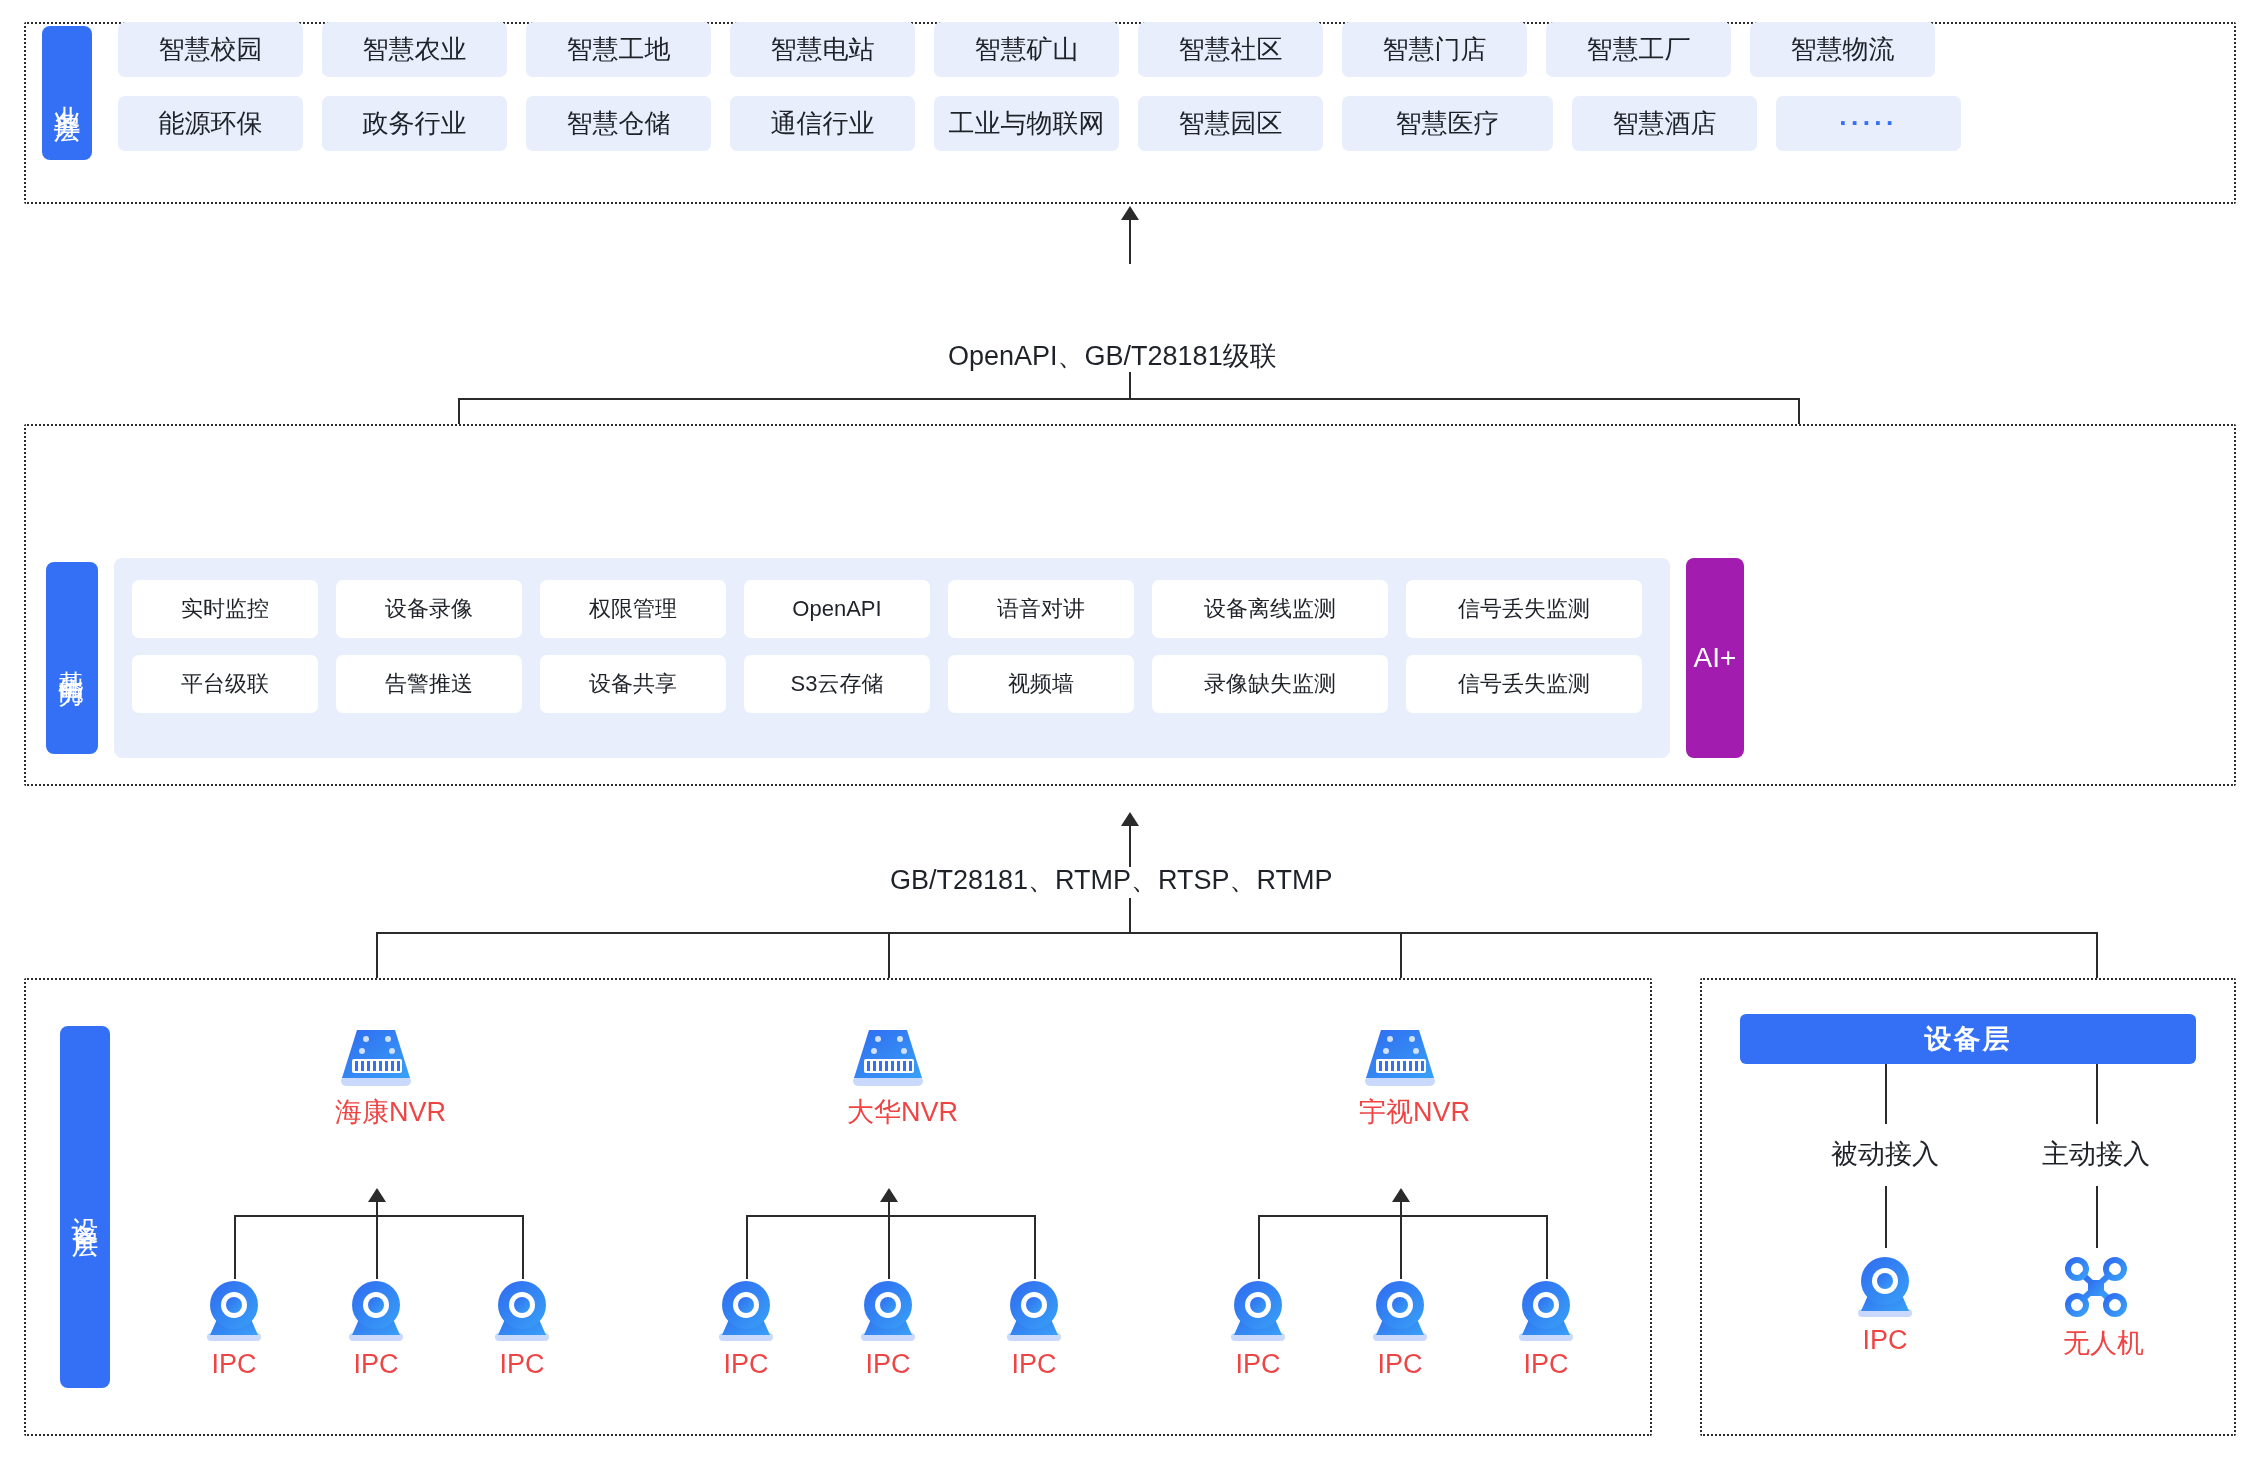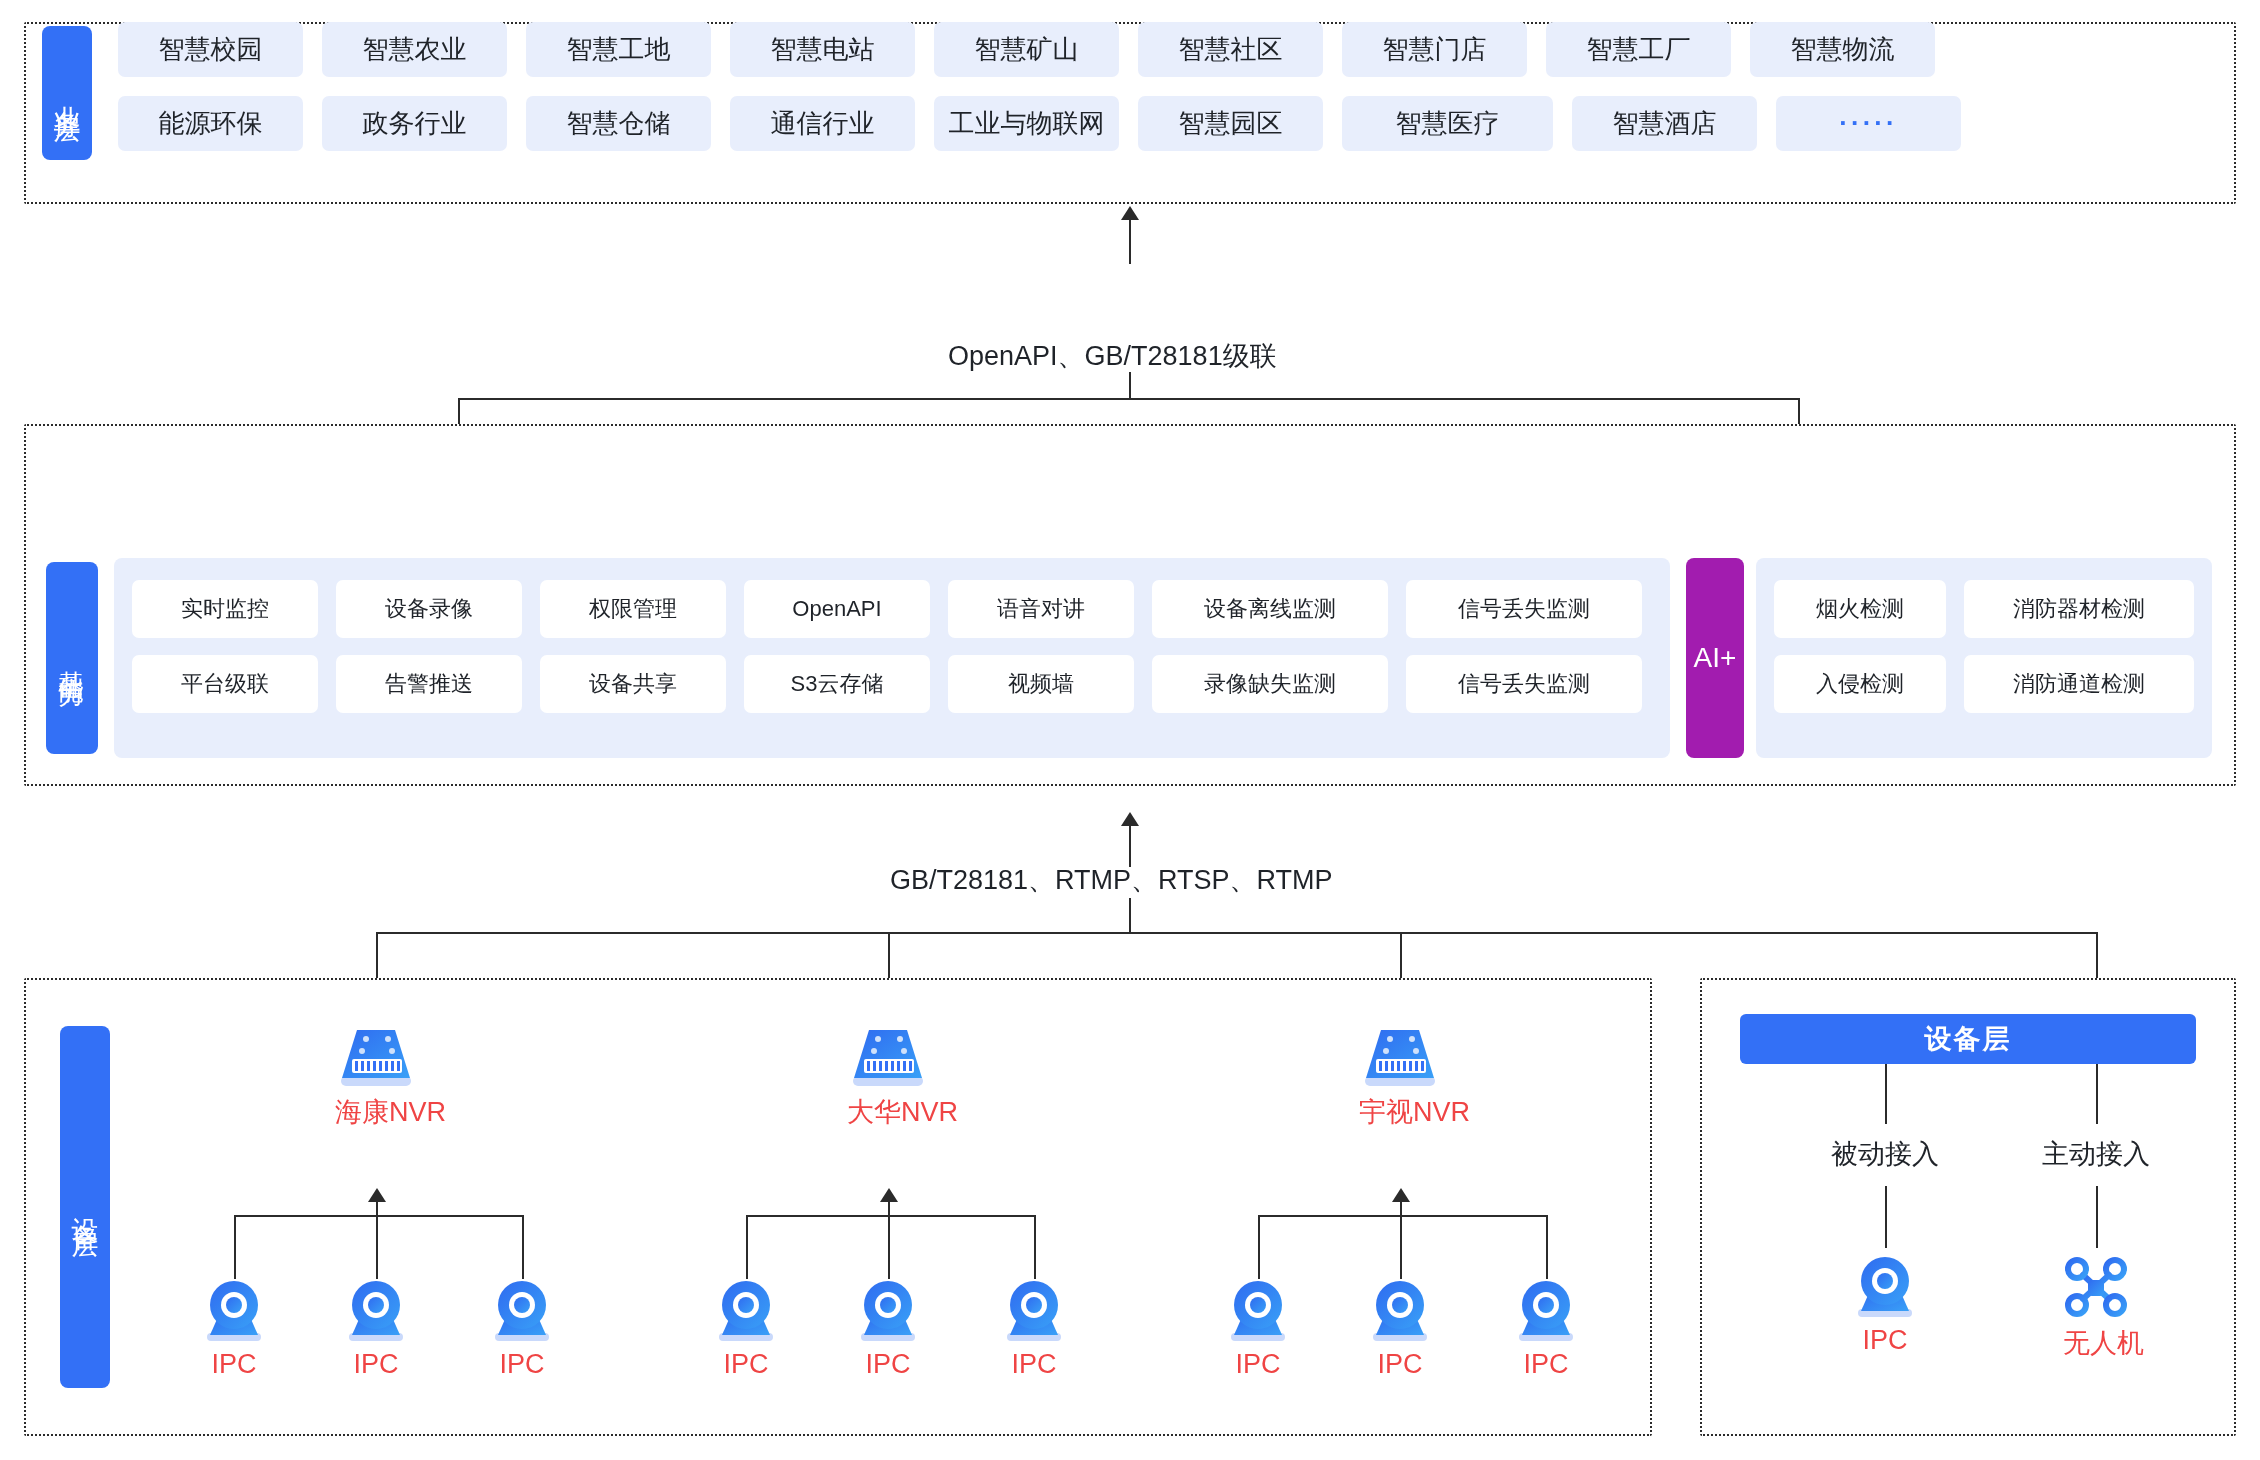--- a/index.html
+++ b/index.html
@@ -217,18 +217,6 @@
   </div>
 
   <div id="ai-label">AI+</div>
-  <div id="ai-box">
-    <div class="ai-rows">
-      <div class="ai-row">
-        <div class="chip-white" style="width:172px">烟火检测</div>
-        <div class="chip-white" style="width:230px;margin-right:0">消防器材检测</div>
-      </div>
-      <div class="ai-row">
-        <div class="chip-white" style="width:172px">入侵检测</div>
-        <div class="chip-white" style="width:230px;margin-right:0">消防通道检测</div>
-      </div>
-    </div>
-  </div>
 
   <div class="arrow-up" style="left:1121px;top:812px;"></div>
   <div class="line-v" style="left:1129px;top:825px;height:42px;"></div>

